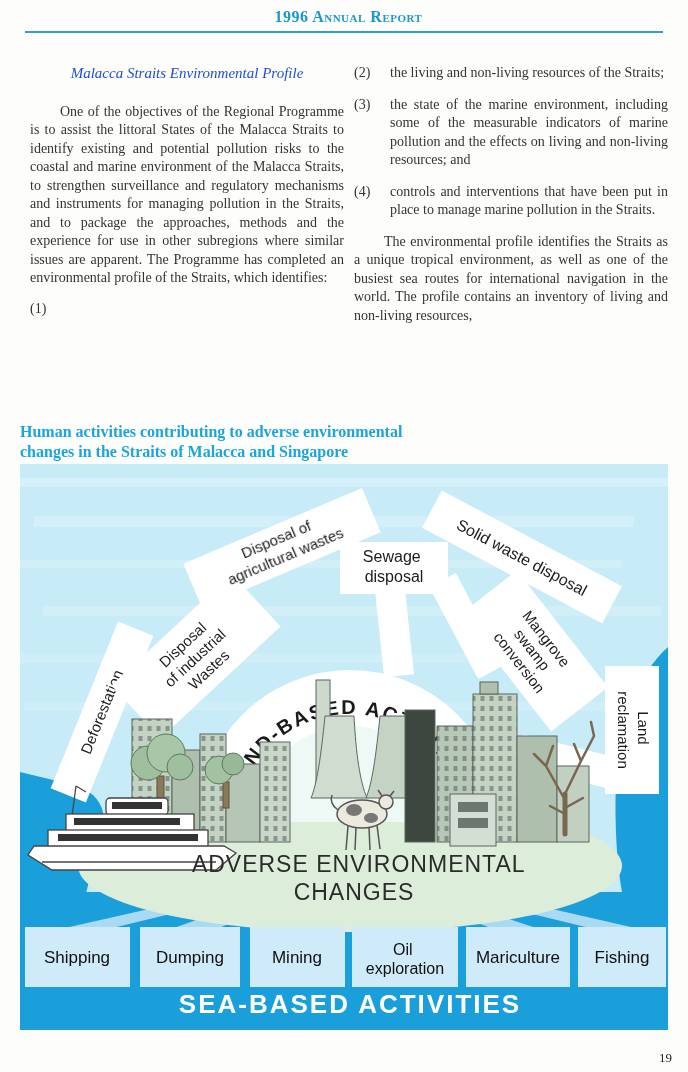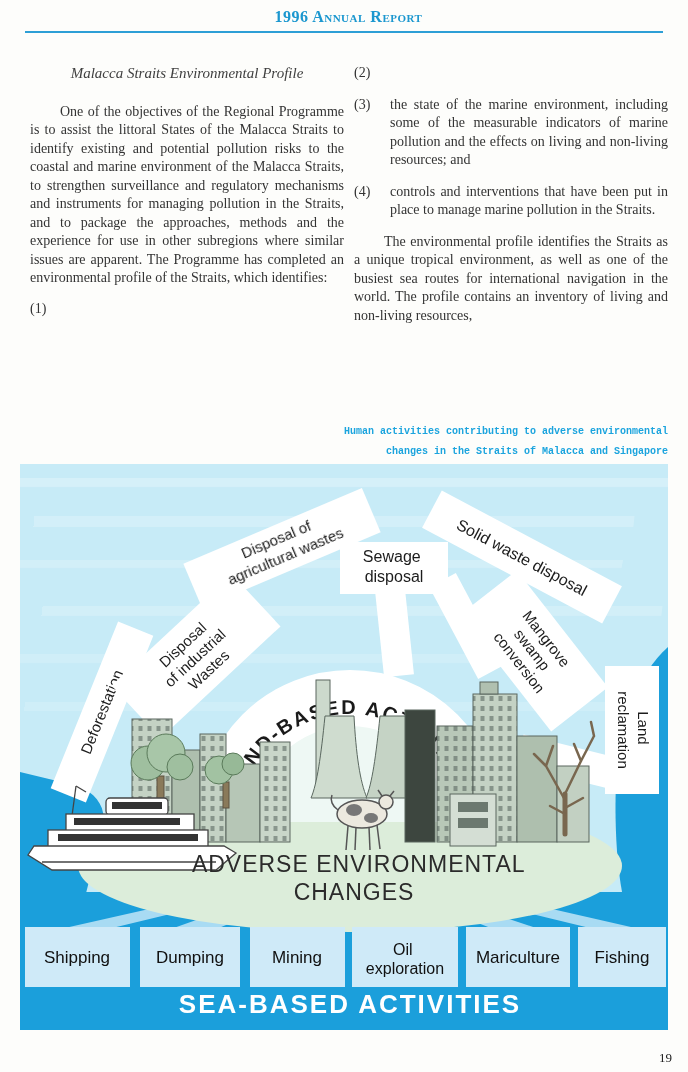--- a/index.html
+++ b/index.html
@@ -16,7 +16,7 @@
   
   .cols{position:absolute;top:60px;left:30px;width:638px;display:flex;gap:10px;}
   .col{width:314px;font-size:14px;line-height:18.5px;text-align:justify;}
-  .col-heading{font-style:italic;color:#404040;text-align:center;
+  .col-heading{font-style:italic;color:#1d4ed8;text-align:center;
                font-size:15px;margin:4px 0 20px 0;font-weight:500;}
   .para{text-indent:30px;margin:0 0 12px 0;font-family:Liberation Serif, serif;}
   .item{display:flex;margin:0 0 13px 0;}

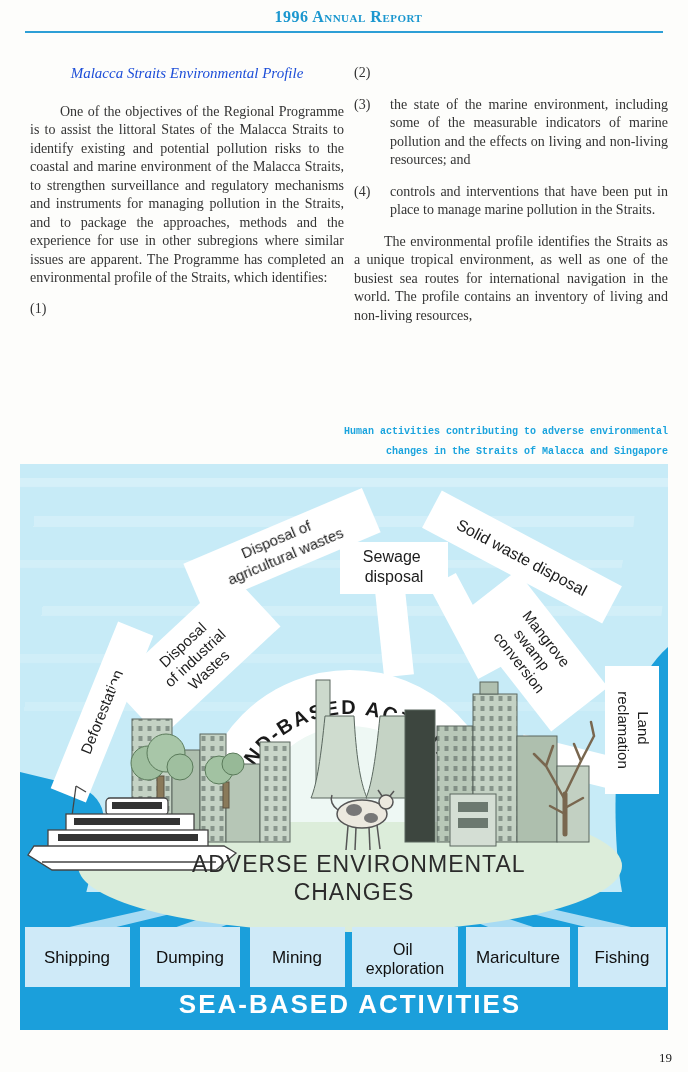--- a/index.html
+++ b/index.html
@@ -62,6 +62,7 @@
   <div class="col col-right">
     <div class="item">
       <span class="num">(2)</span>
+      <span class="itxt">the living and non-living resources of the Straits;</span>
     </div>
     <div class="item">
       <span class="num">(3)</span>

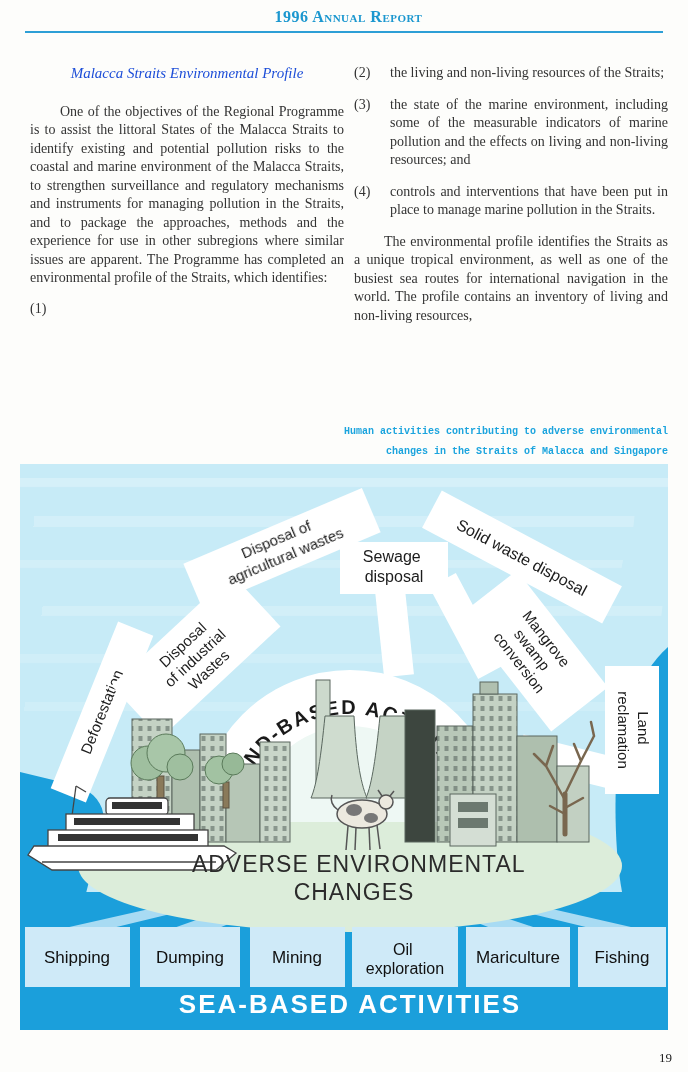--- a/index.html
+++ b/index.html
@@ -26,9 +26,9 @@
   .col-right .para{margin-top:6px;}
 
   
-  .fig-title{position:absolute;top:422px;left:20px;width:648px;text-align:right;
-             font-family:Liberation Mono, monospace;font-weight:bold;
-             font-size:10px;line-height:20px;color:#1ba4de;}
+  .fig-title{position:absolute;top:422px;left:20px;width:648px;text-align:left;
+             font-family:Liberation Serif, serif;font-weight:bold;
+             font-size:16px;line-height:20px;color:#1ba4de;}
   .fig{position:absolute;top:464px;left:20px;width:648px;height:566px;}
 
   .page-num{position:absolute;right:16px;bottom:6px;font-size:13px;color:#222;}

